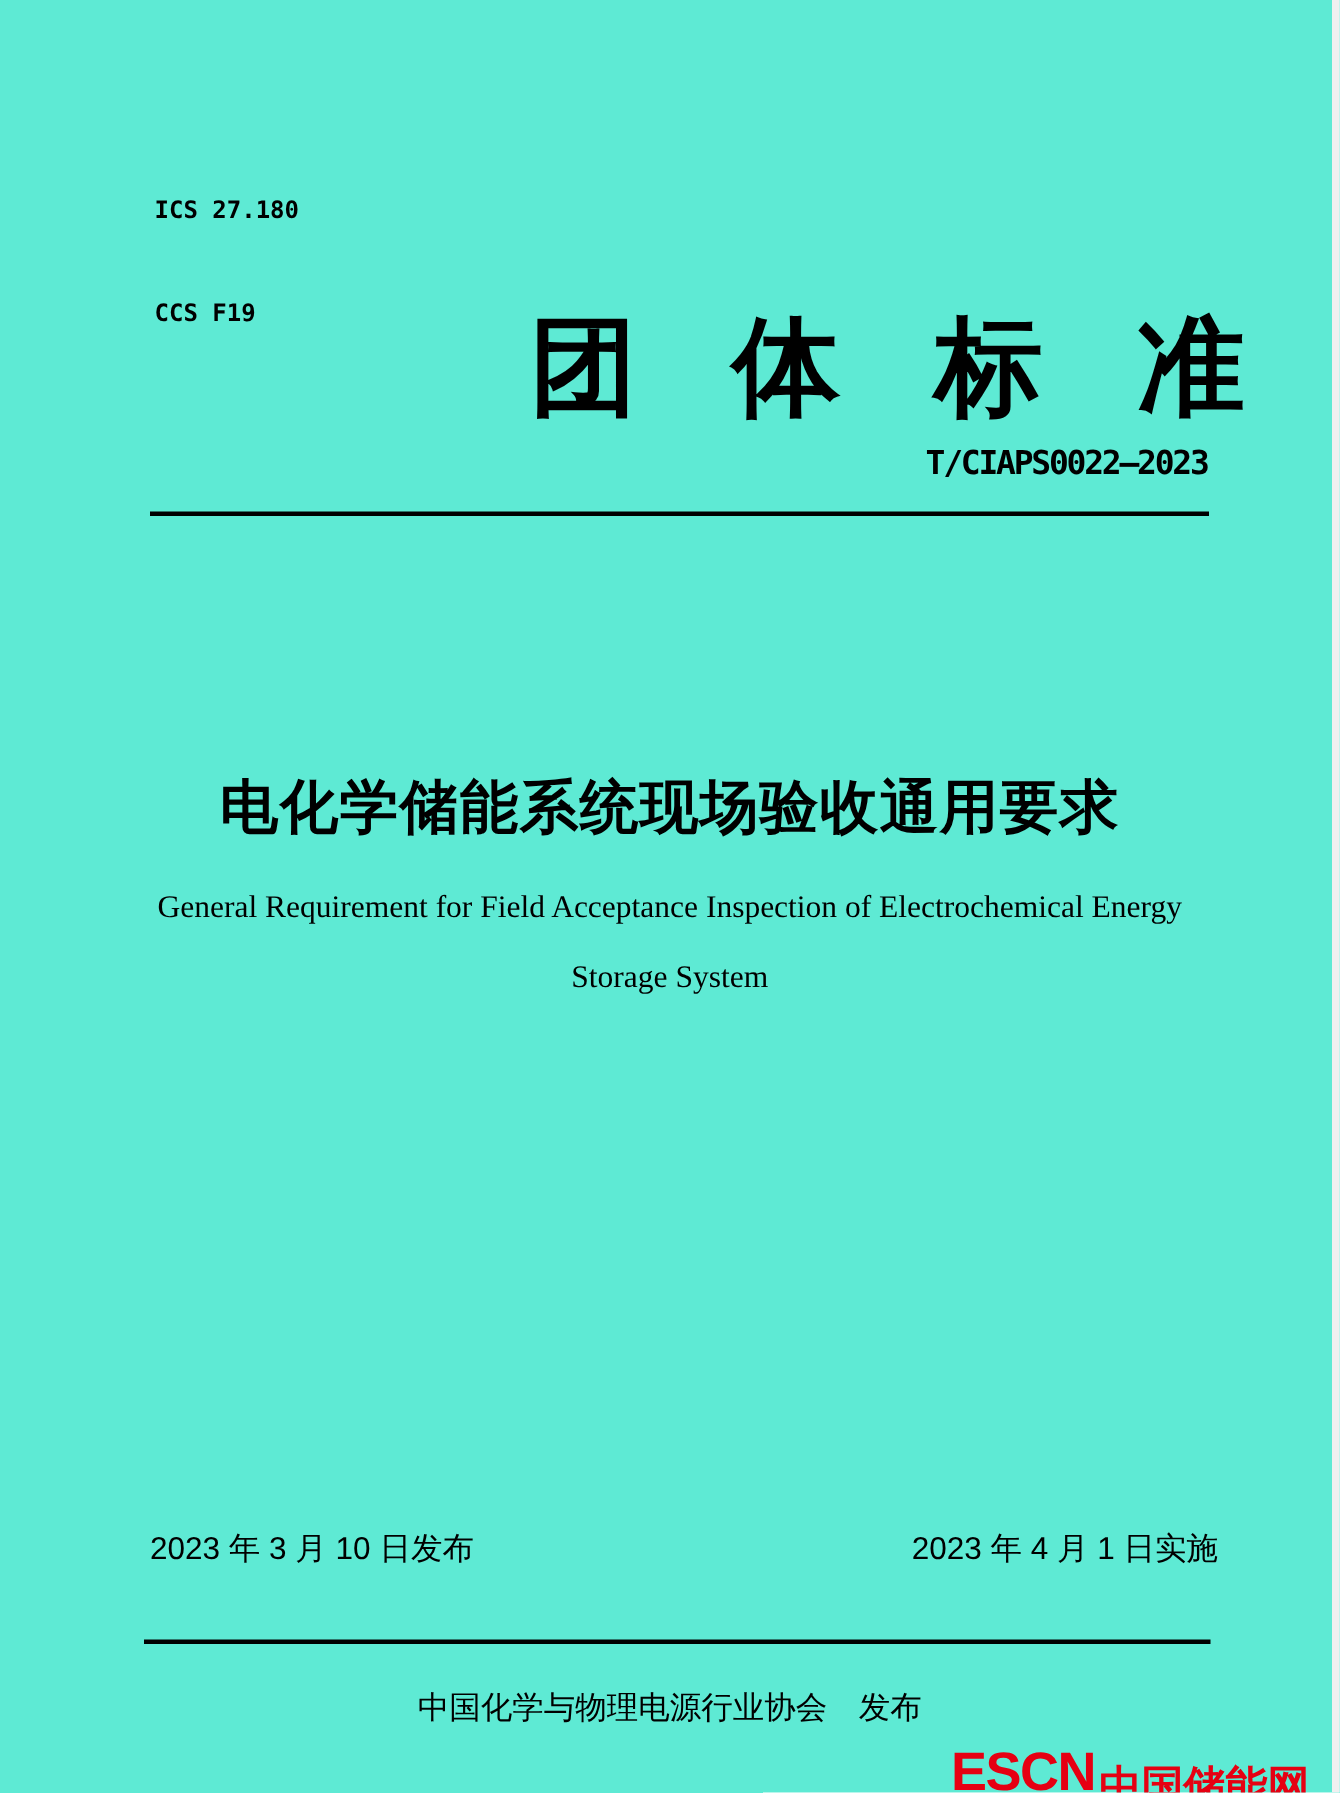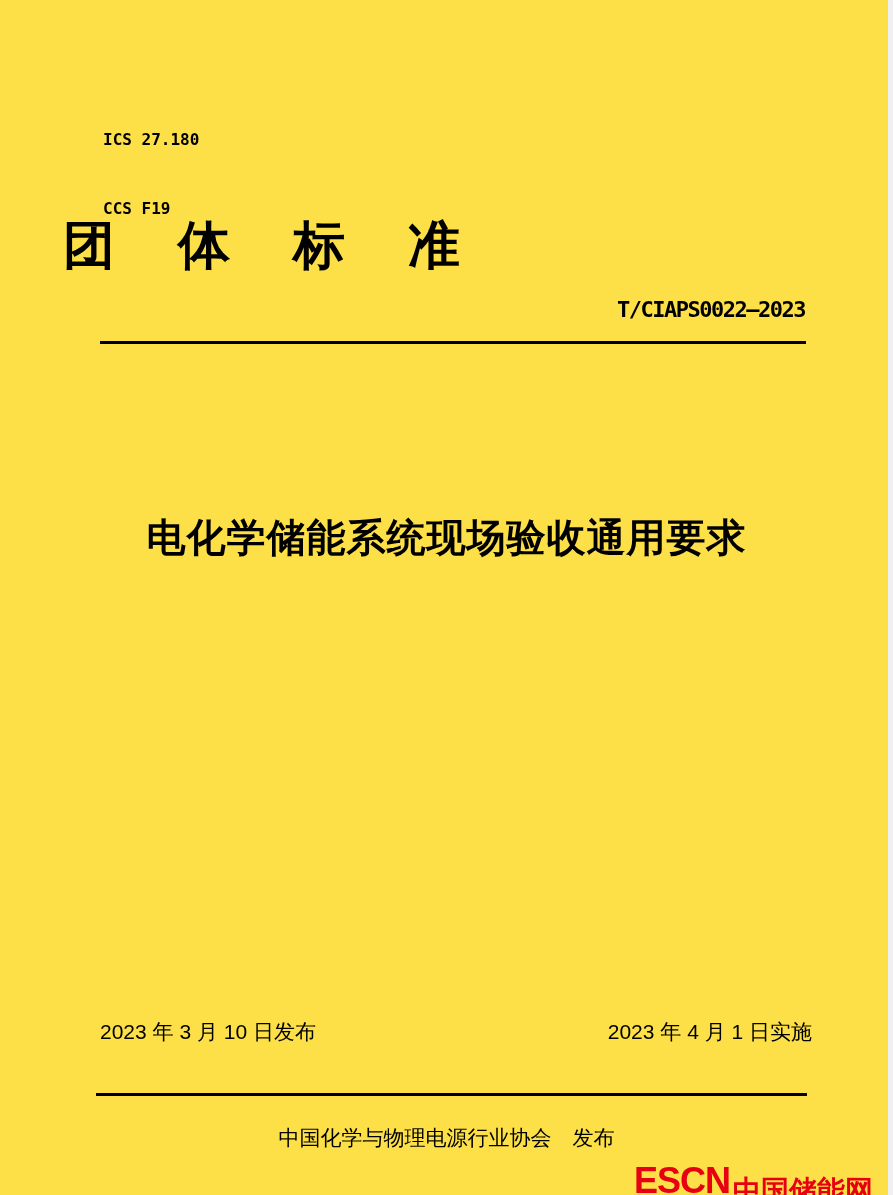--- a/index.html
+++ b/index.html
@@ -15,7 +15,7 @@
   .page {
     position: absolute;
     inset: 0;
-    background: #fde047;
+    background: #5eead4;
   }
   
   .page-edge {

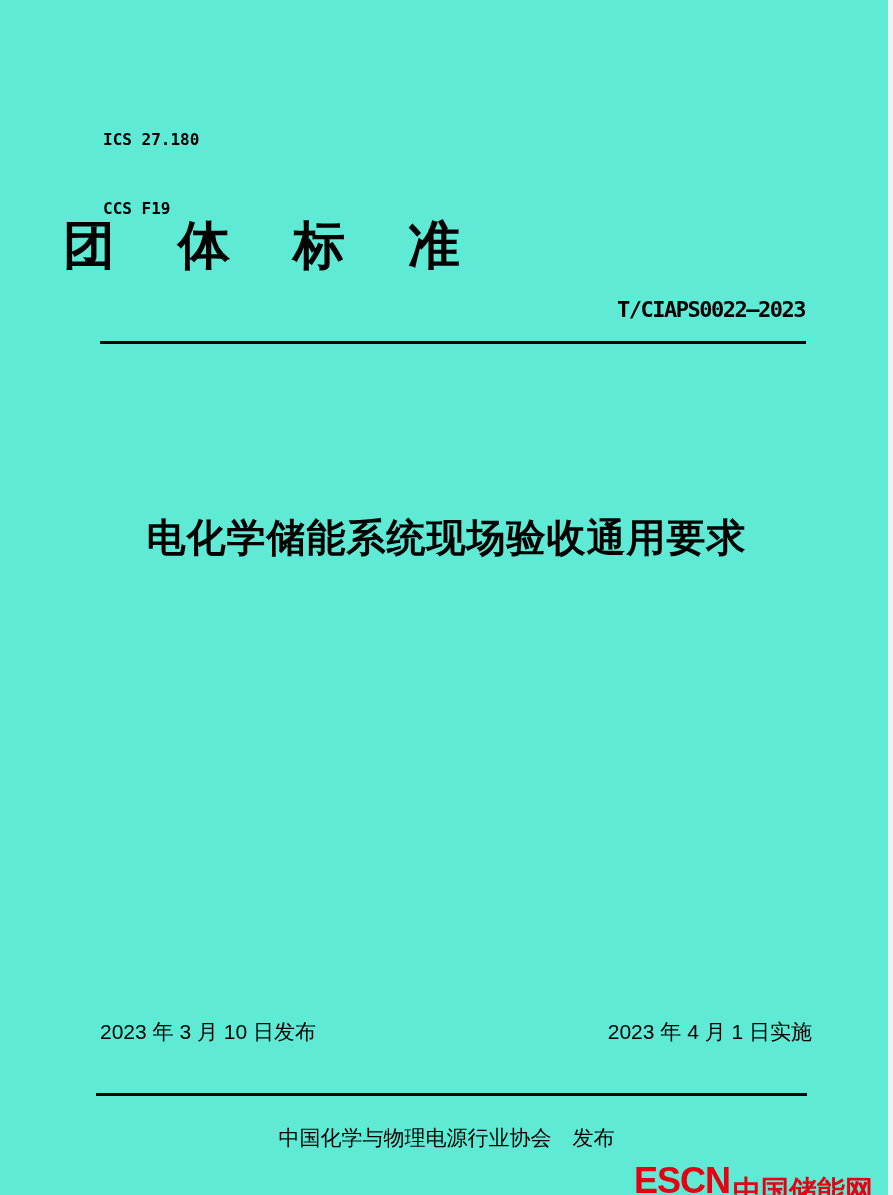--- a/index.html
+++ b/index.html
@@ -40,8 +40,8 @@
     position: absolute;
     left: 0; right: 0;
     top: 206px;
-    text-align: left;
-    font-size: 52px;
+    text-align: right;
+    font-size: 72px;
     line-height: 78px;
     font-weight: 700;
     letter-spacing: 63px;

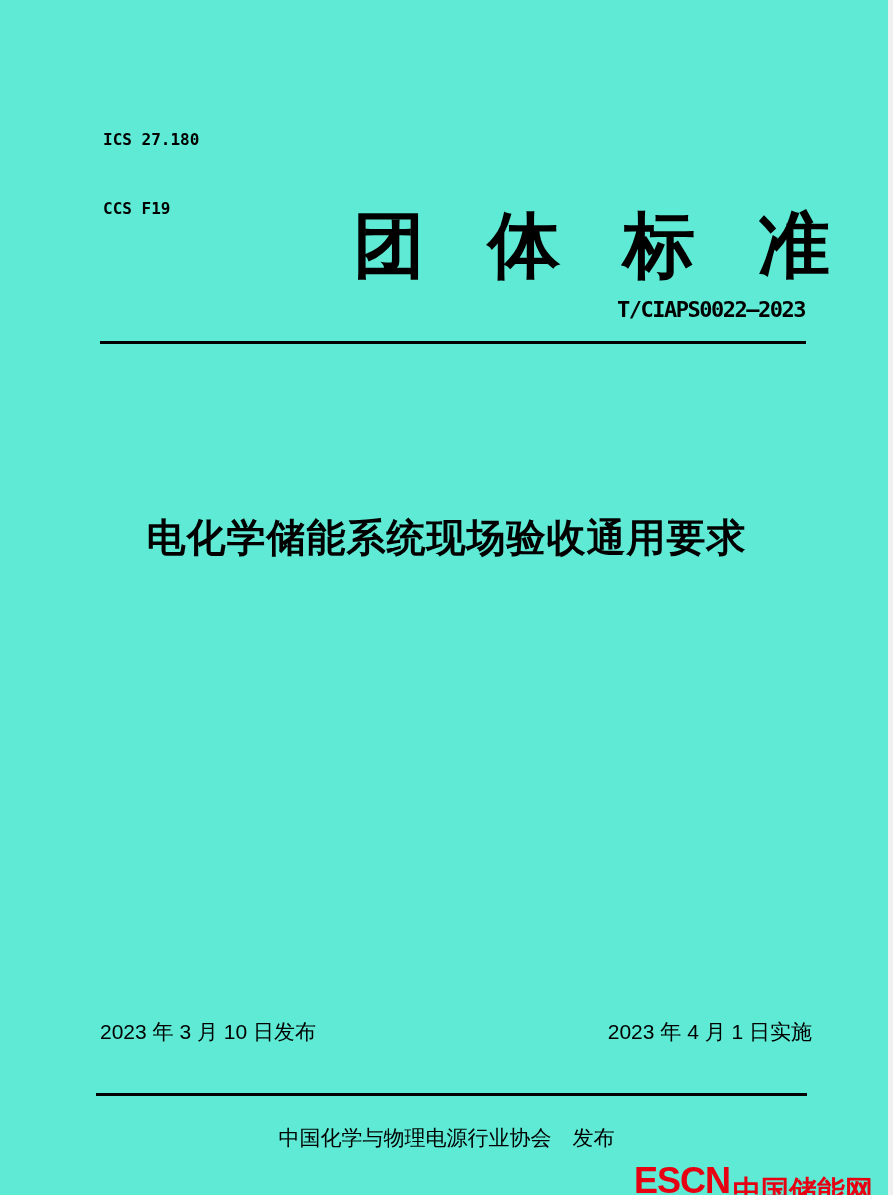--- a/index.html
+++ b/index.html
@@ -155,6 +155,7 @@
 
   <h2 class="title-zh">电化学储能系统现场验收通用要求</h2>
 
+  <p class="title-en title-en-1">General Requirement for Field Acceptance Inspection of Electrochemical Energy</p>
 
   <div class="date date-issue">2023 年 3 月 10 日发布</div>
   <div class="date date-implement">2023 年 4 月 1 日实施</div>

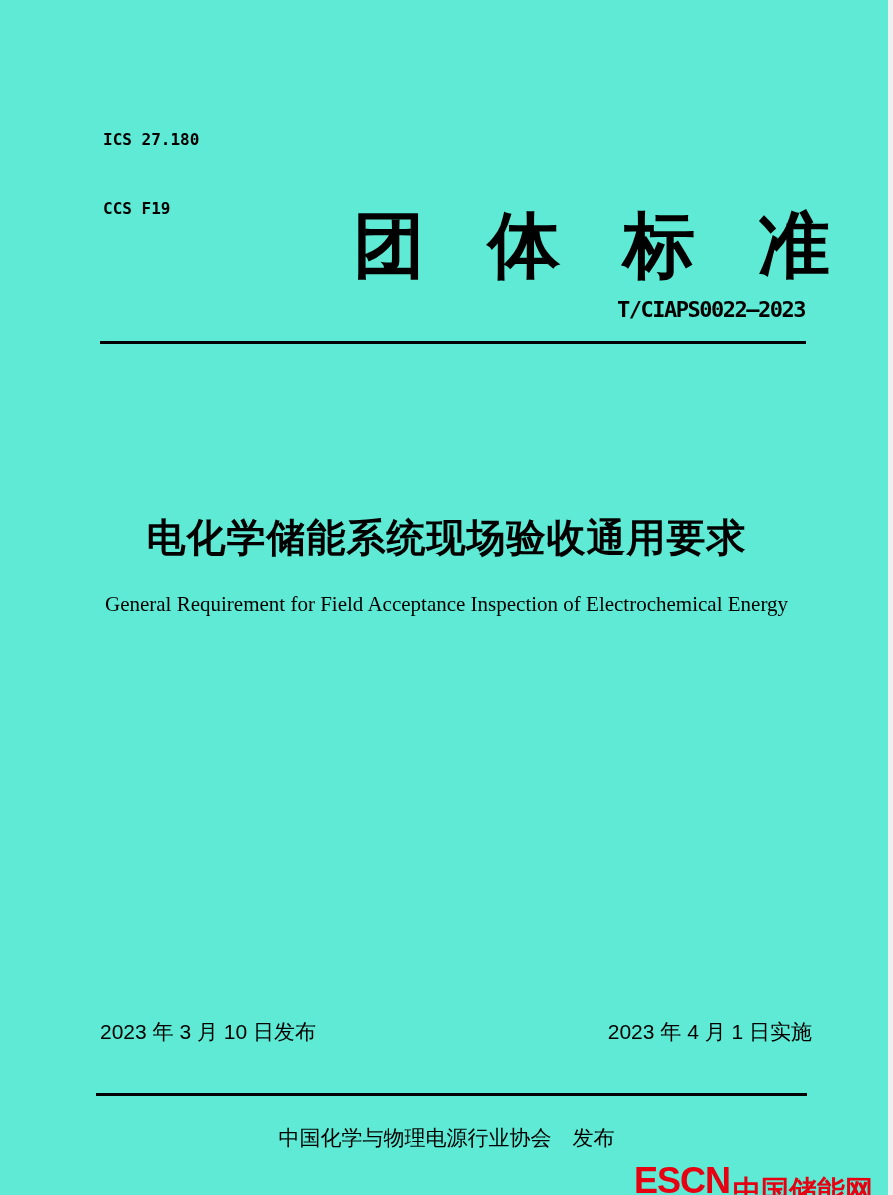--- a/index.html
+++ b/index.html
@@ -156,6 +156,7 @@
   <h2 class="title-zh">电化学储能系统现场验收通用要求</h2>
 
   <p class="title-en title-en-1">General Requirement for Field Acceptance Inspection of Electrochemical Energy</p>
+  <p class="title-en title-en-2">Storage System</p>
 
   <div class="date date-issue">2023 年 3 月 10 日发布</div>
   <div class="date date-implement">2023 年 4 月 1 日实施</div>

